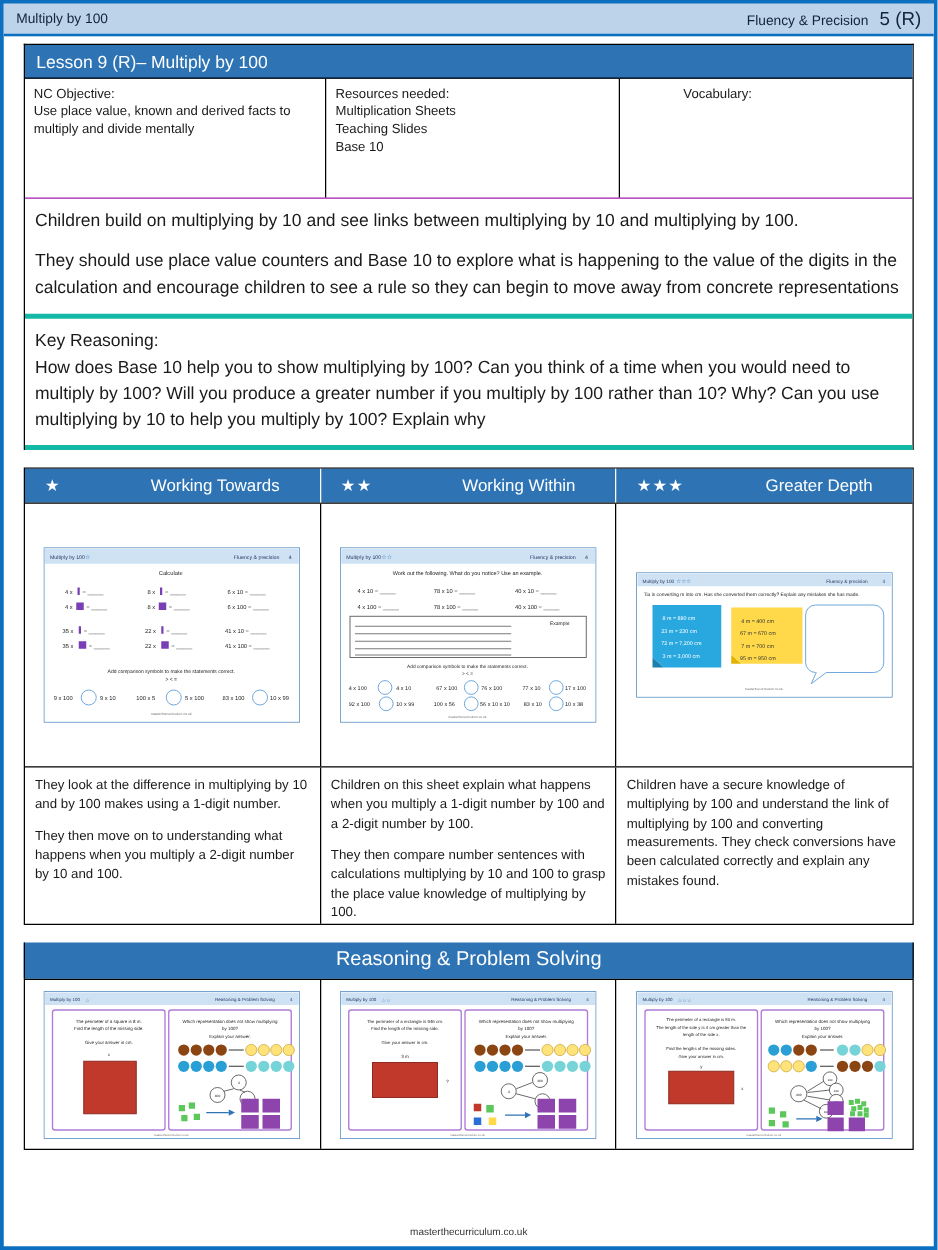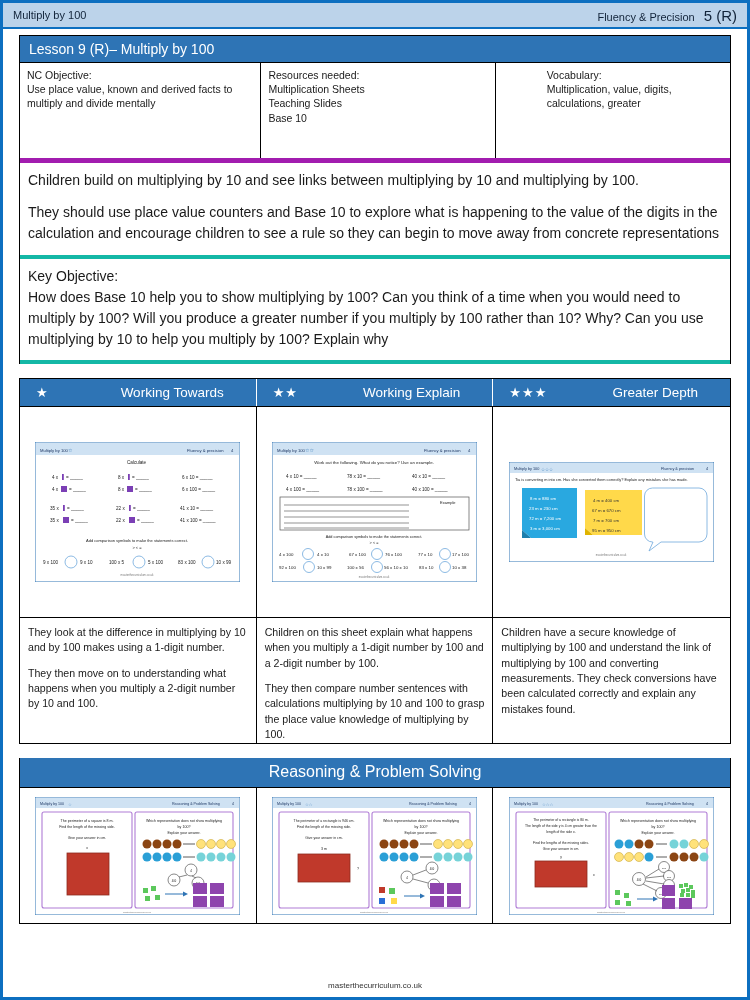--- a/index.html
+++ b/index.html
@@ -51,7 +51,7 @@
   }
   .three-col{
     display:flex;
-    border-bottom:5px solid #a21caf;
+    border-bottom:1px solid #a21caf;
   }
   .three-col > div{
     padding:5px 7px 6px 7px;

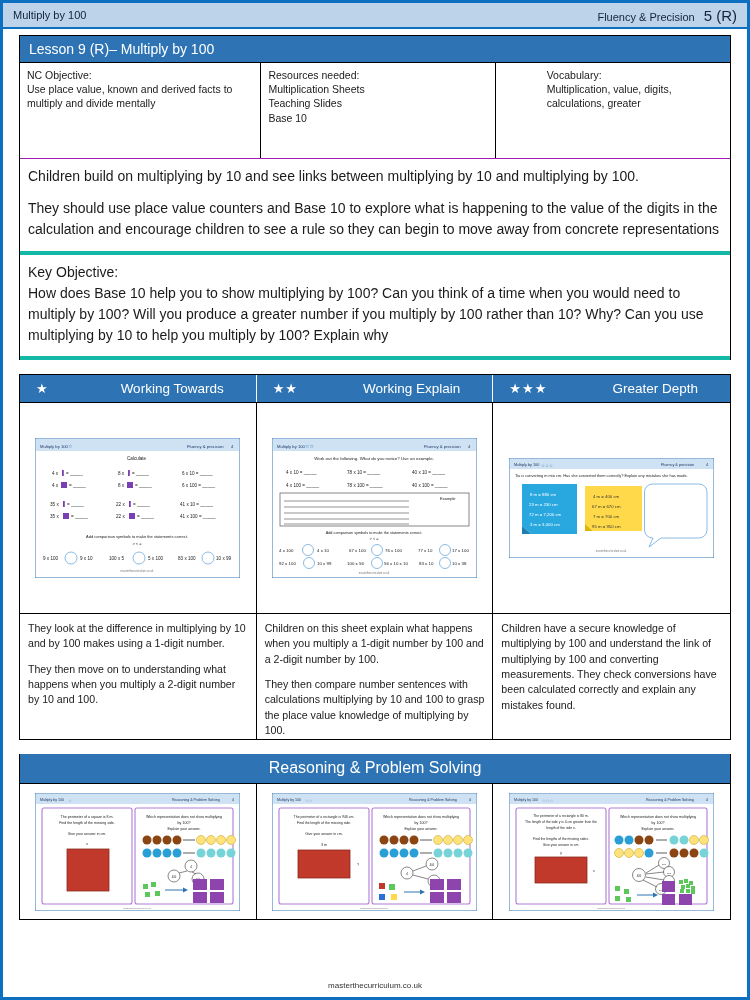--- a/index.html
+++ b/index.html
@@ -180,7 +180,6 @@
         </div>
         <div class="col-vocab">
           <div>Vocabulary:</div>
-          <div>Multiplication, value, digits, calculations, greater</div>
         </div>
       </div>
 

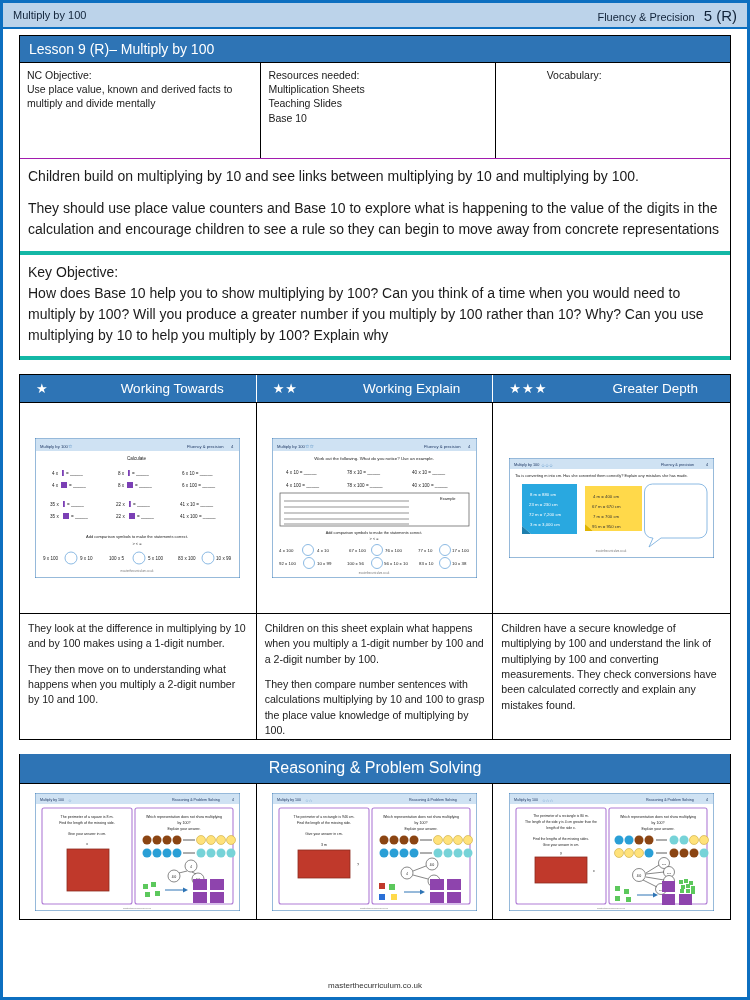--- a/index.html
+++ b/index.html
@@ -189,7 +189,7 @@
       </div>
 
       <div class="block keyq">
-        <p class="label">Key Objective:</p>
+        <p class="label">Key Reasoning:</p>
         <p>How does Base 10 help you to show multiplying by 100? Can you think of a time when you would need to  multiply by 100? Will you produce a greater number if you multiply by 100 rather than 10? Why? Can you  use multiplying by 10 to help you multiply by 100? Explain why</p>
       </div>
     </div>

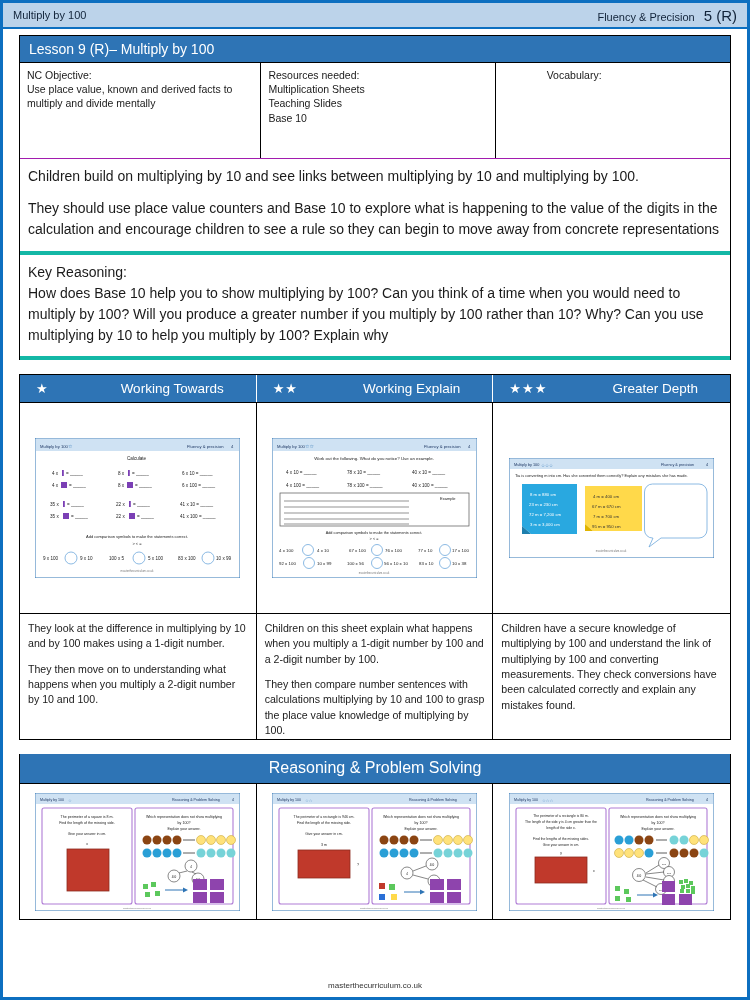--- a/index.html
+++ b/index.html
@@ -204,7 +204,7 @@
         </div>
         <div>
           <span class="stars">★★</span>
-          <span class="headlabel">Working Explain</span>
+          <span class="headlabel">Working Within</span>
         </div>
         <div>
           <span class="stars">★★★</span>

